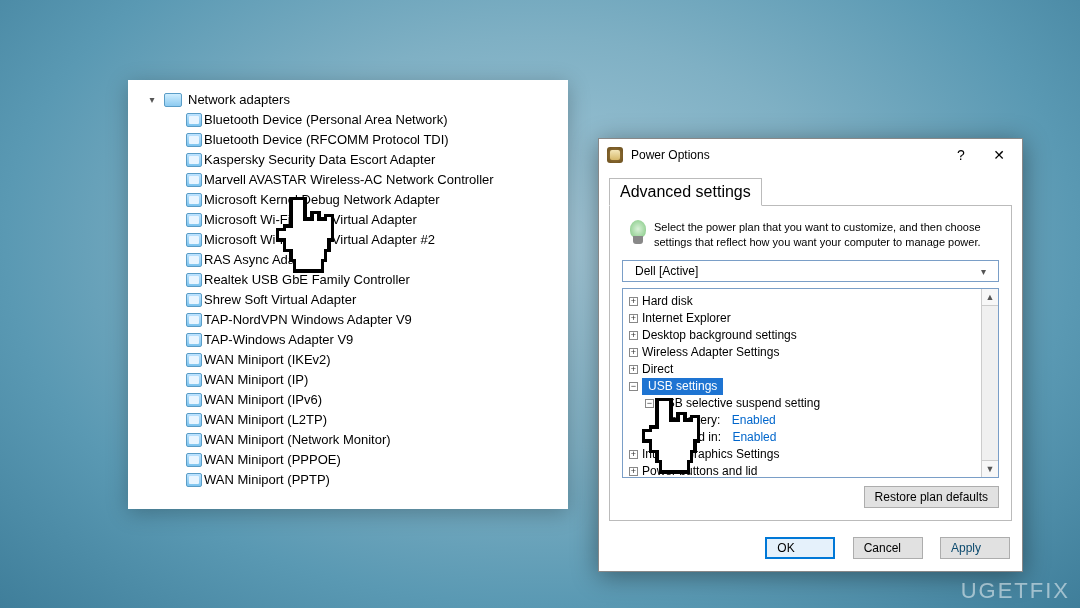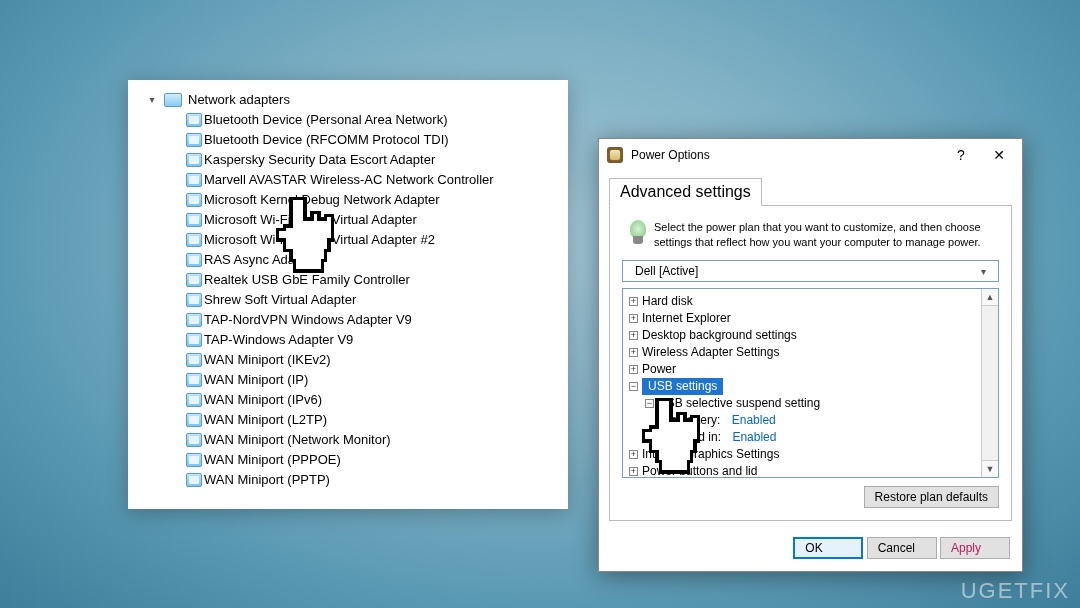--- a/index.html
+++ b/index.html
@@ -243,7 +243,7 @@
         </div>
       <div class="tb-line">
           <span class="sq">+</span>
-          <span>Power</span>
+          <span>Direct</span>
         </div>
       <div class="tb-line">
           <span class="sq">−</span>

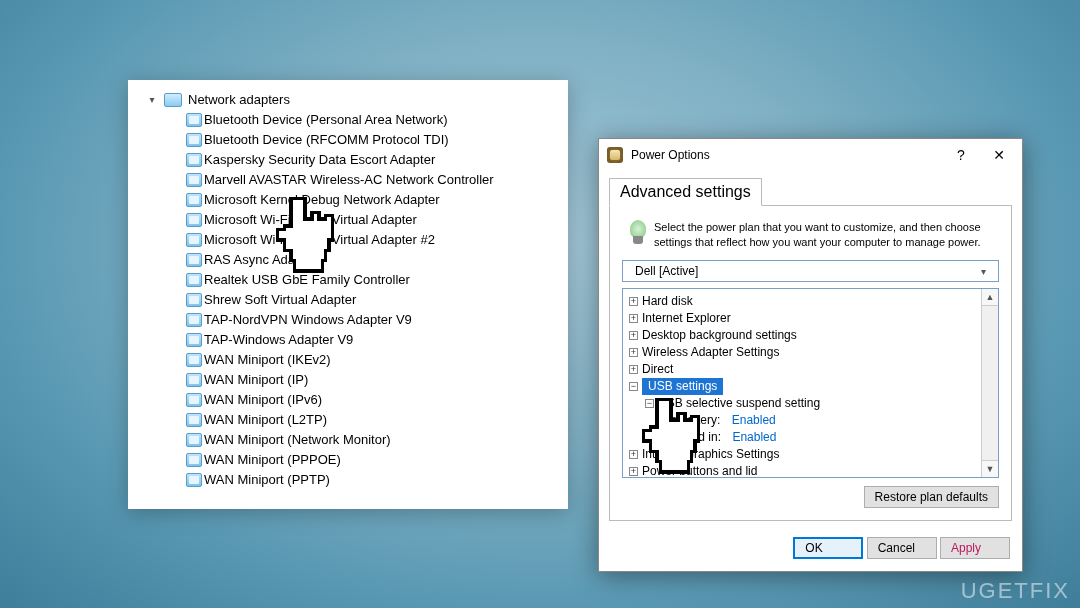--- a/index.html
+++ b/index.html
@@ -98,7 +98,7 @@
   .btn.disabled { color:#be185d; }
 
   .btnrow { text-align:right; padding: 6px 12px 12px 12px; }
-  .btnrow .btn { margin-left: 0; }
+  .btnrow .btn { margin-left: 14px; }
 
   
   .hand-cursor {

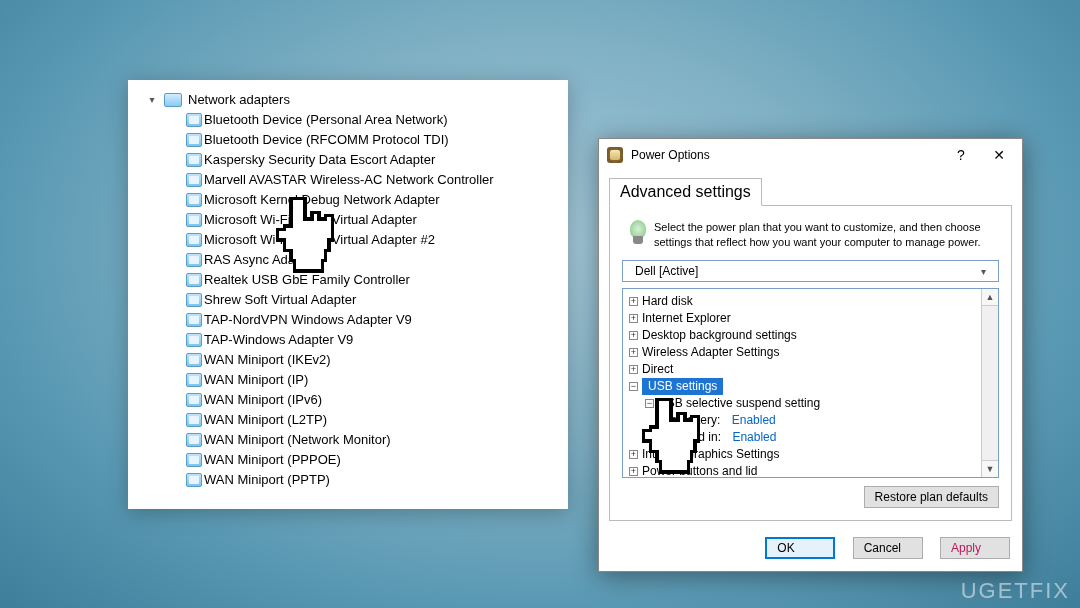--- a/index.html
+++ b/index.html
@@ -95,7 +95,7 @@
     padding: 0 10px;
   }
   .btn.primary { border: 2px solid #0078d7; background:#e5f1fb; line-height:18px; }
-  .btn.disabled { color:#be185d; }
+  .btn.disabled { color:#0c4a6e; }
 
   .btnrow { text-align:right; padding: 6px 12px 12px 12px; }
   .btnrow .btn { margin-left: 14px; }

